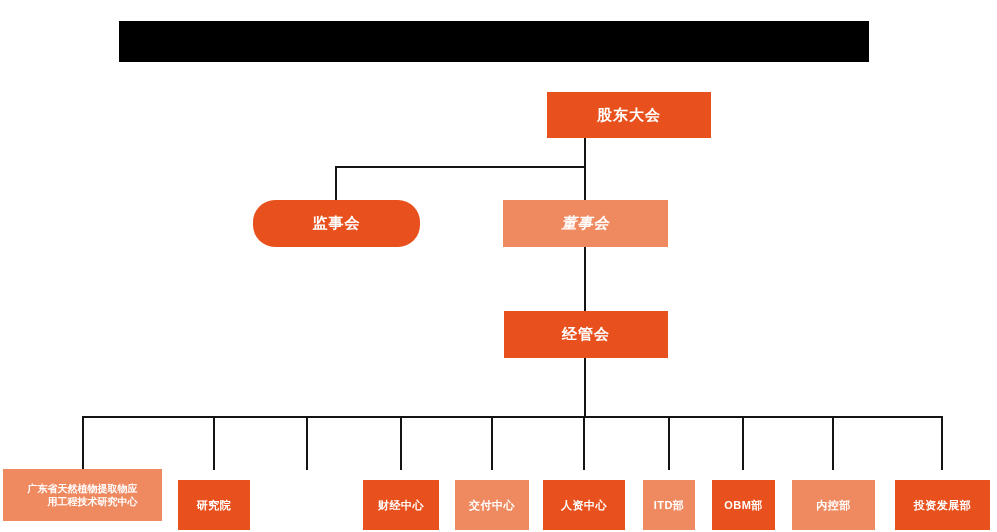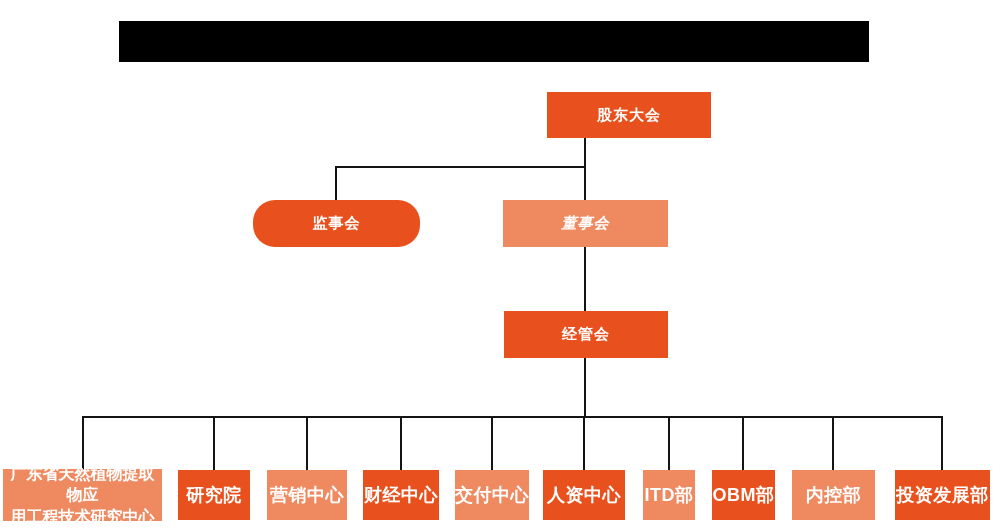--- a/index.html
+++ b/index.html
@@ -43,7 +43,7 @@
   .pos-management{left:504px;top:311px;width:164px;height:47px;}
 
   .dept{font-size:18px;top:470px;height:50px;letter-spacing:0.5px;}
-  .pos-d1{left:3px;top:469px;width:159px;height:52px;font-size:16px;letter-spacing:0;}
+  .pos-d1{left:3px;top:469px;width:159px;height:52px;font-size:10px;letter-spacing:0;text-align:right;}
   .pos-d1 .line2{display:block;}
   .pos-d2{left:178px;width:72px;}
   .pos-d3{left:267px;width:80px;}

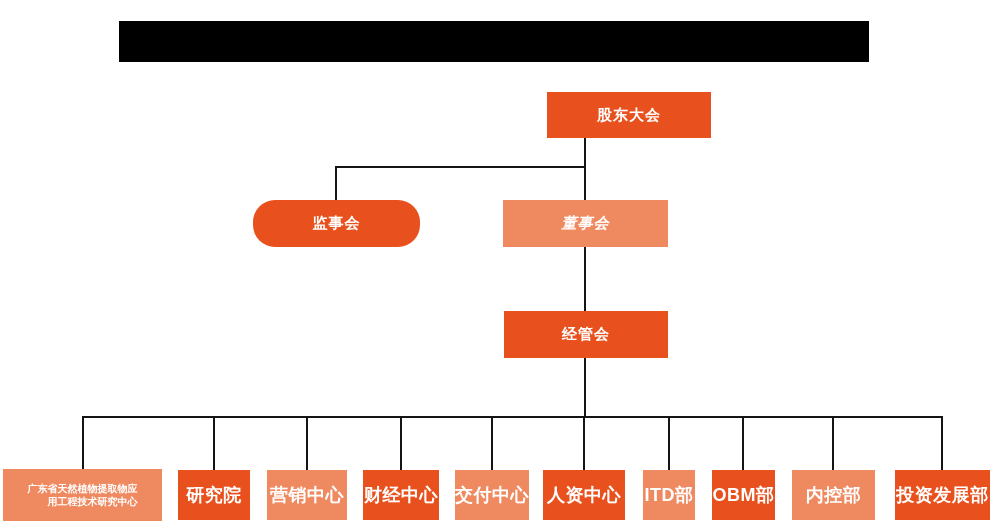--- a/index.html
+++ b/index.html
@@ -42,7 +42,7 @@
   .pos-board{left:503px;top:200px;width:165px;height:47px;font-style:italic;}
   .pos-management{left:504px;top:311px;width:164px;height:47px;}
 
-  .dept{font-size:18px;top:470px;height:50px;letter-spacing:0.5px;}
+  .dept{font-size:11px;top:480px;height:50px;letter-spacing:0.5px;}
   .pos-d1{left:3px;top:469px;width:159px;height:52px;font-size:10px;letter-spacing:0;text-align:right;}
   .pos-d1 .line2{display:block;}
   .pos-d2{left:178px;width:72px;}

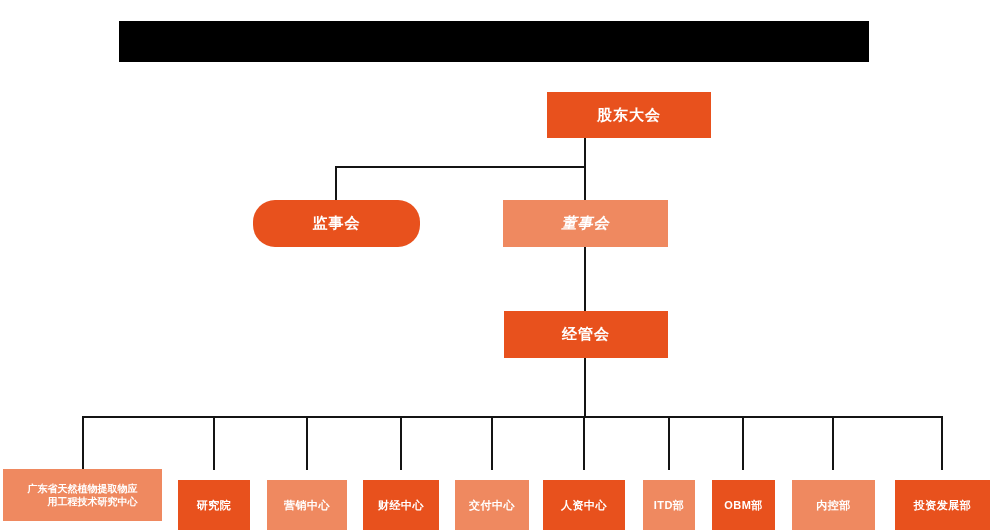--- a/index.html
+++ b/index.html
@@ -120,9 +120,6 @@
   <div class="node dept tone-primary pos-d2">
     <span>研究院</span>
   </div>
-  <div class="node dept tone-secondary pos-d3">
-    <span>营销中心</span>
-  </div>
   <div class="node dept tone-primary pos-d4">
     <span>财经中心</span>
   </div>

